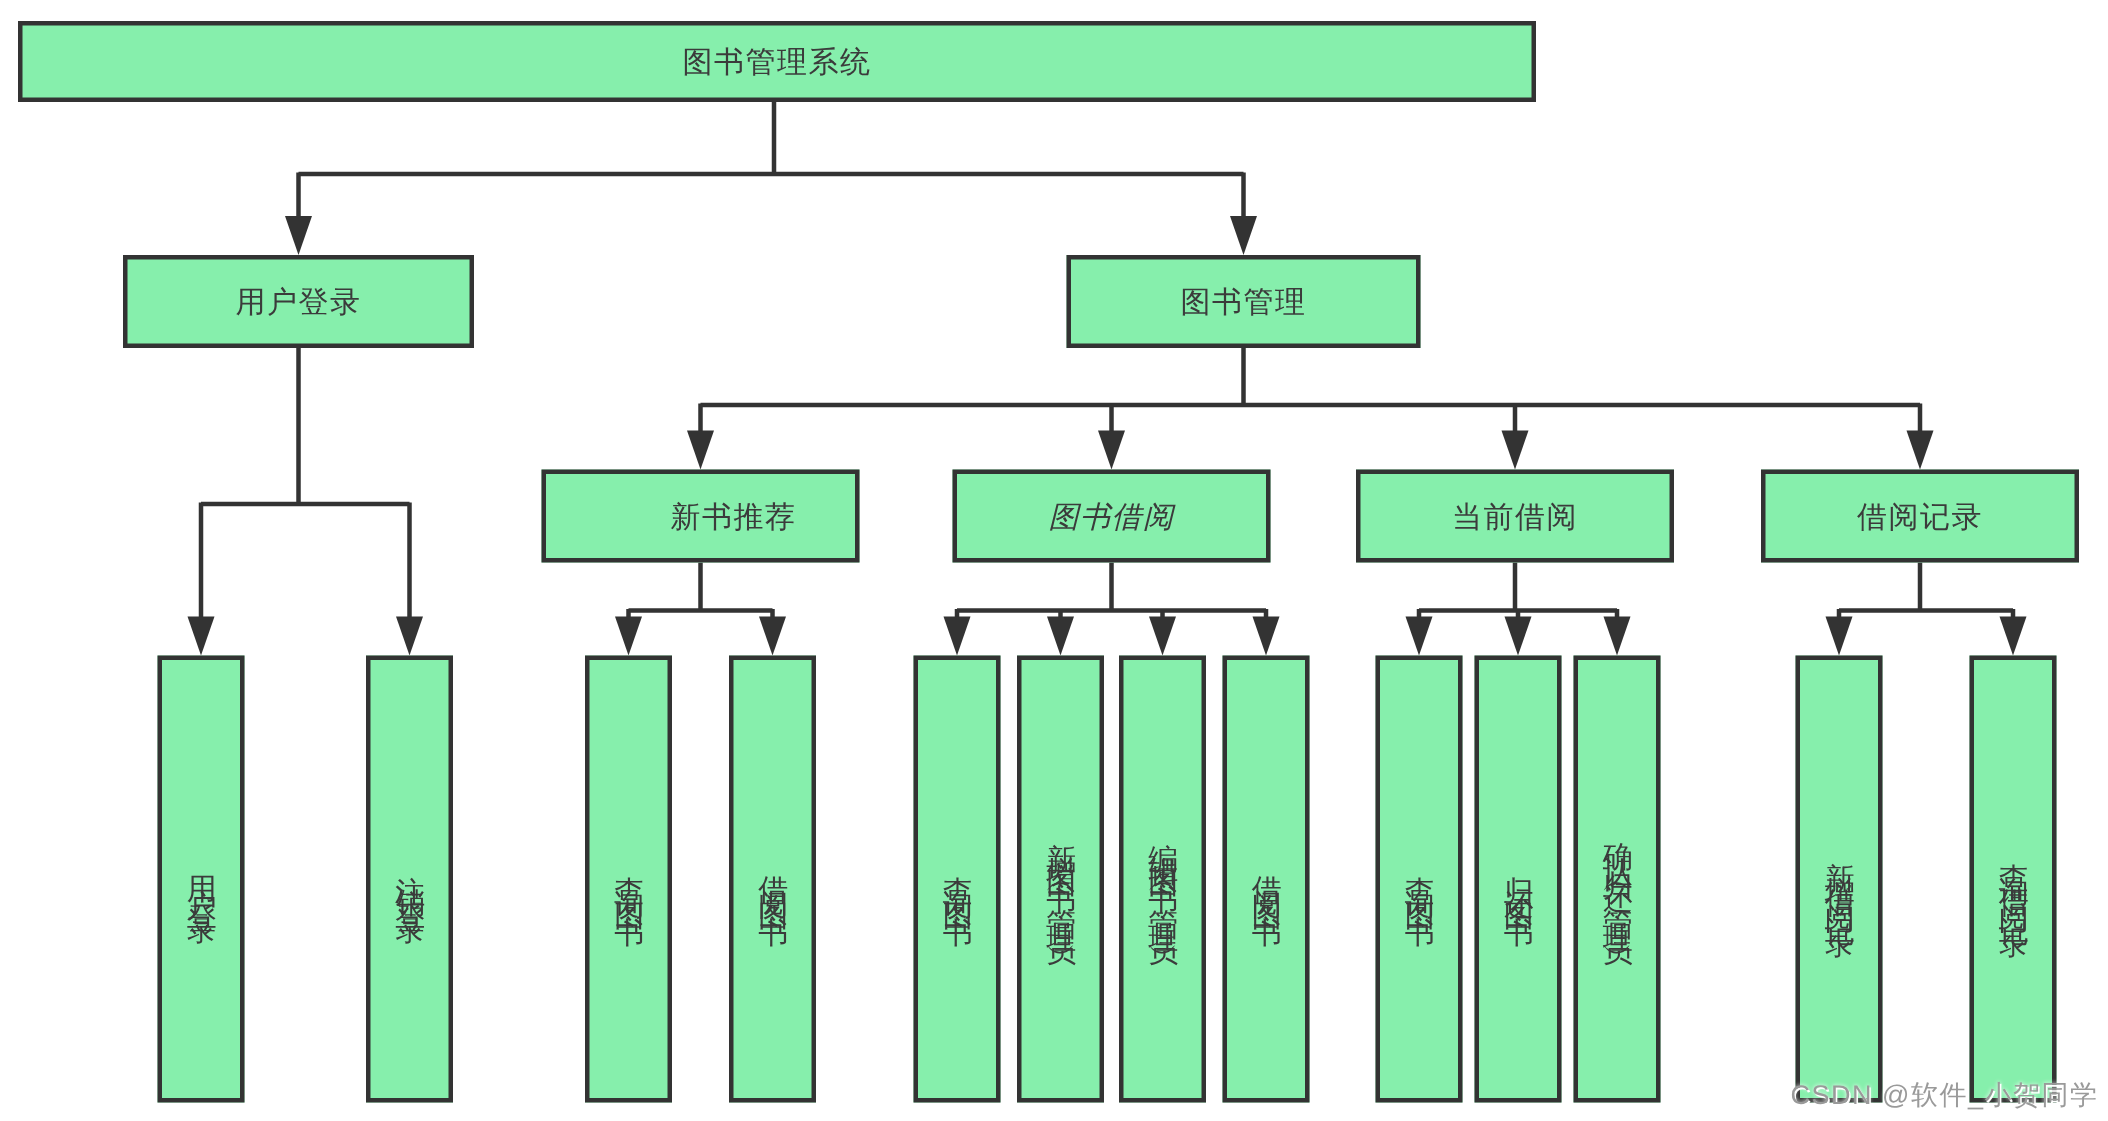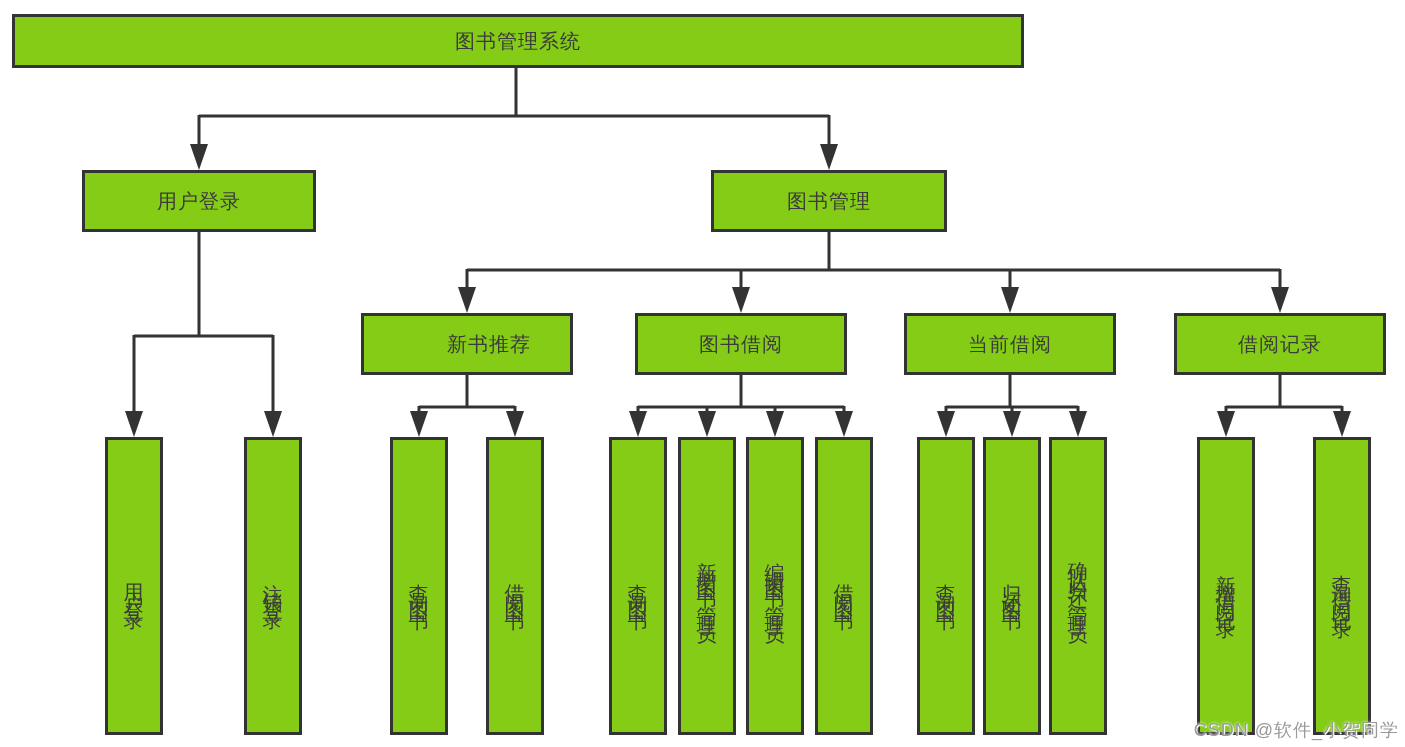--- a/index.html
+++ b/index.html
@@ -24,7 +24,7 @@
   .box {
     position: absolute;
     box-sizing: border-box;
-    background: #84cc16;
+    background: #86efac;
     border: 3px solid #333333;
     color: #3b3b3b;
     display: flex;

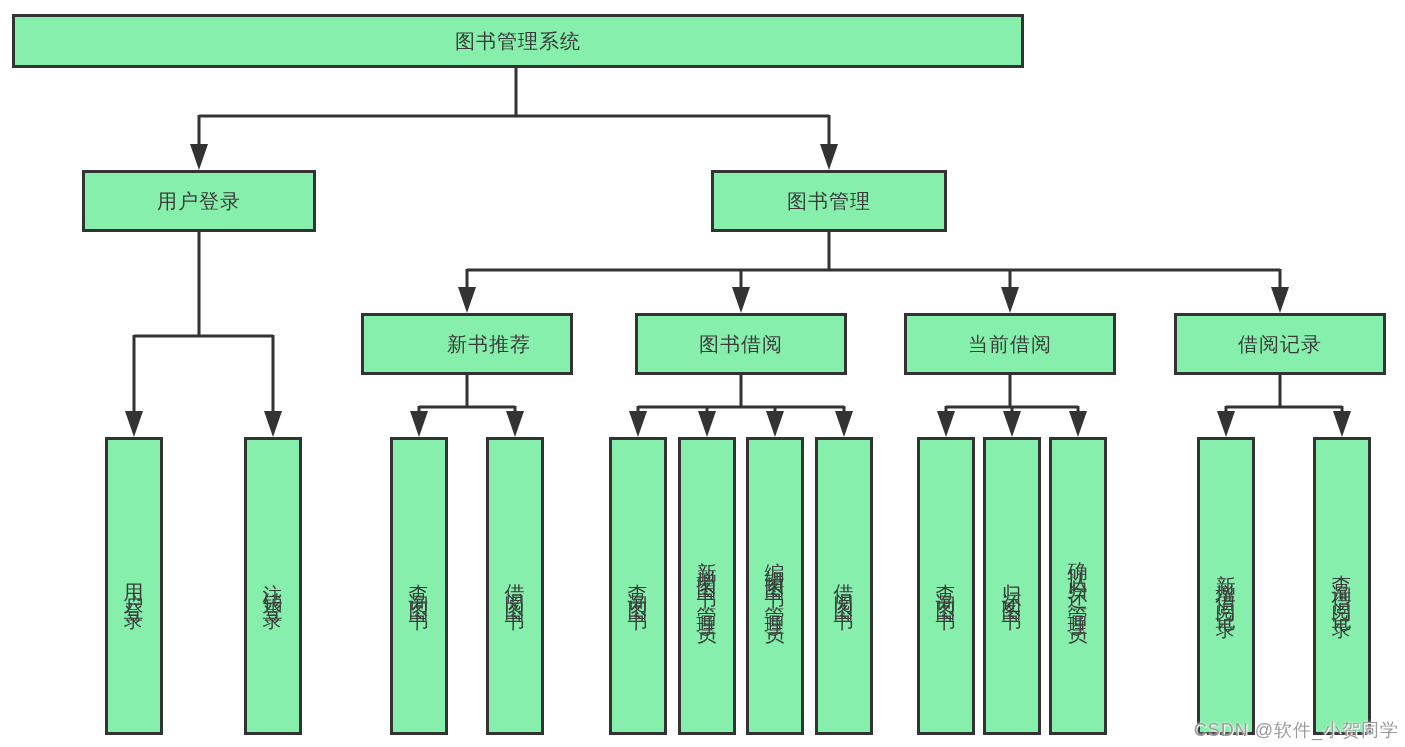--- a/index.html
+++ b/index.html
@@ -117,7 +117,7 @@
   <div class="box" style="left:711px; top:170px; width:236px; height:62px;">图书管理</div>
 
   <div class="box" style="left:361px; top:313px; width:212px; height:62px;padding-left:44px;">新书推荐</div>
-  <div class="box" style="left:635px; top:313px; width:212px; height:62px;">图书借阅</div>
+  <div class="box" style="left:635px; top:313px; width:212px; height:62px;font-style:italic;">图书借阅</div>
   <div class="box" style="left:904px; top:313px; width:212px; height:62px;text-align:center;">当前借阅</div>
   <div class="box" style="left:1174px; top:313px; width:212px; height:62px;">借阅记录</div>
 

